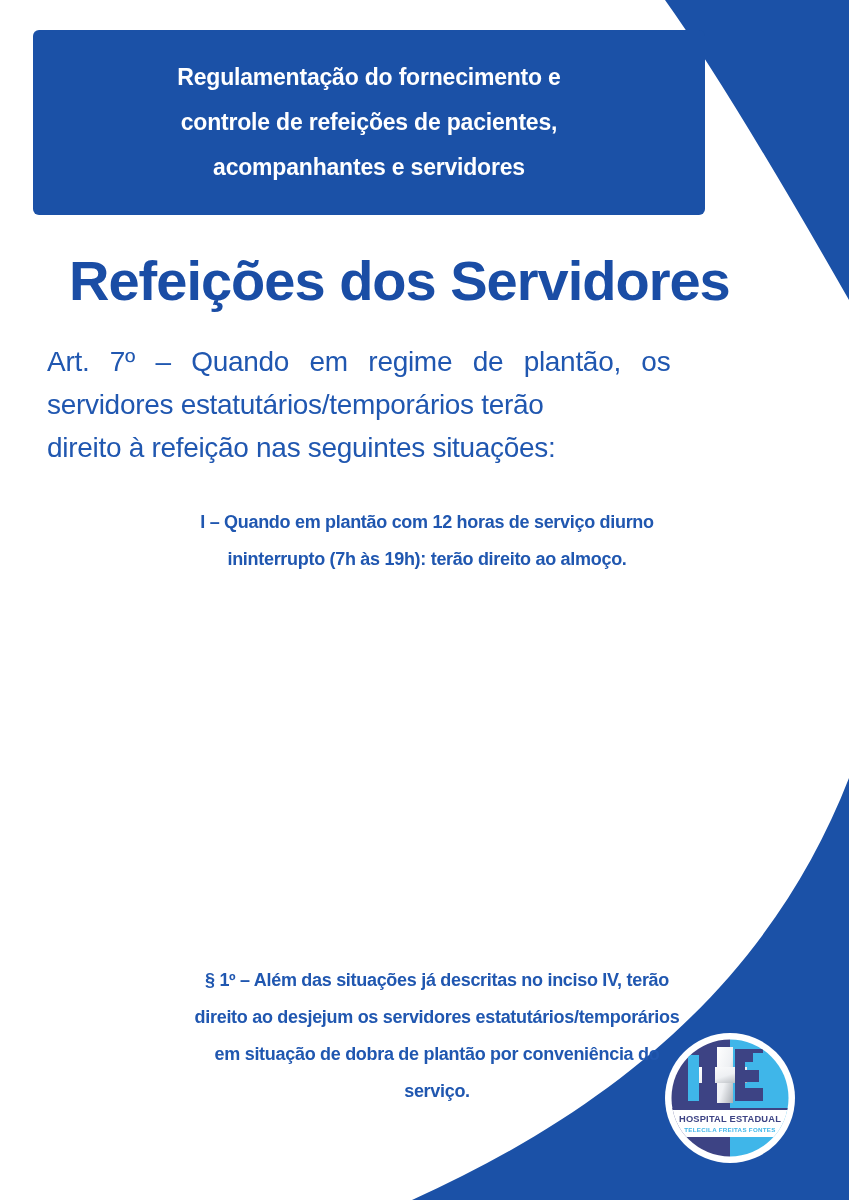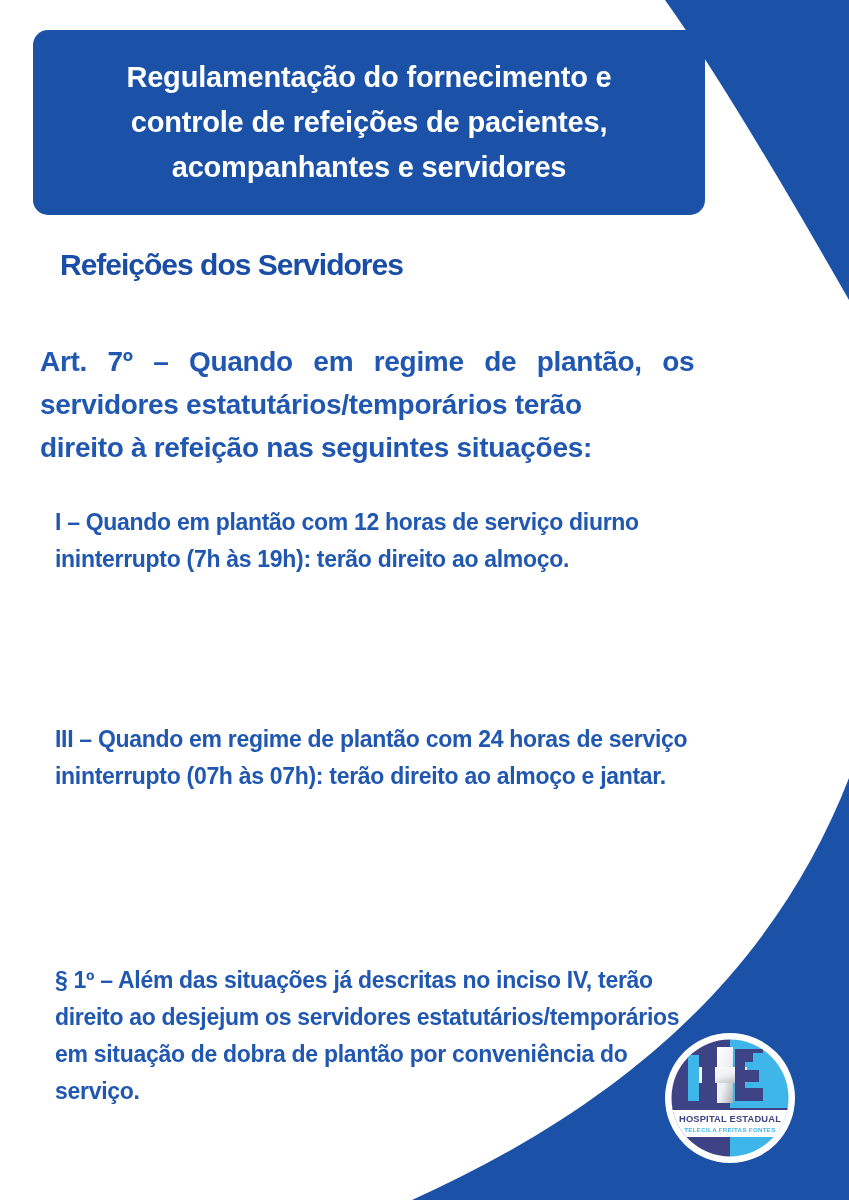--- a/index.html
+++ b/index.html
@@ -23,9 +23,9 @@
   .shape{fill:var(--primary-blue);}
   .banner{
     position:absolute;left:33px;top:30px;width:672px;height:185px;
-    background:var(--primary-blue);border-radius:15px;
+    background:var(--primary-blue);border-radius:6px;
     display:flex;align-items:center;justify-content:center;text-align:center;
-    color:var(--white);font-size:29px;line-height:45px;font-weight:700;
+    color:var(--white);font-size:23px;line-height:45px;font-weight:700;
     letter-spacing:-0.2px;z-index:2;
   }
   .heading{

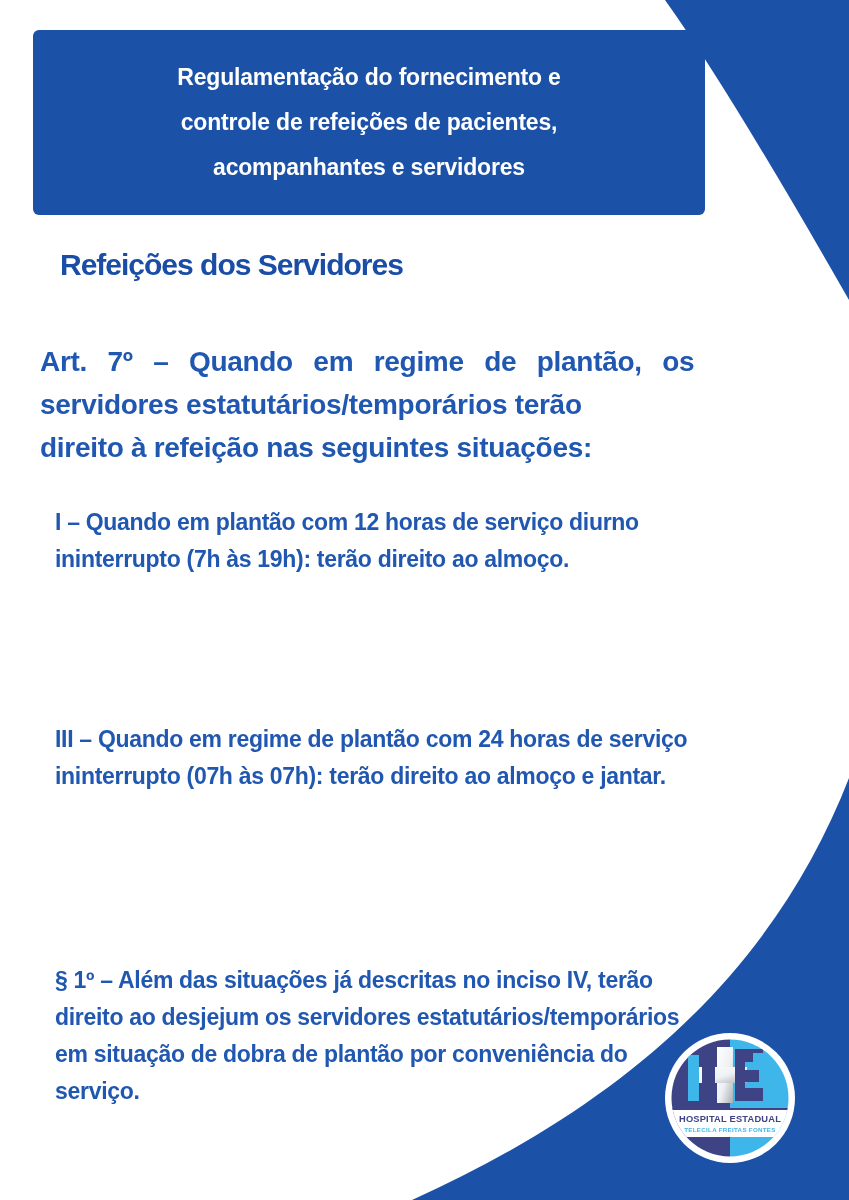--- a/index.html
+++ b/index.html
@@ -29,8 +29,8 @@
     letter-spacing:-0.2px;z-index:2;
   }
   .heading{
-    position:absolute;left:60px;top:248px;
-    color:var(--heading-blue);font-size:30px;font-weight:700;letter-spacing:-1px;
+    position:absolute;left:69px;top:248px;
+    color:var(--heading-blue);font-size:56px;font-weight:700;letter-spacing:-1px;
     white-space:nowrap;z-index:2;
   }
   .art{

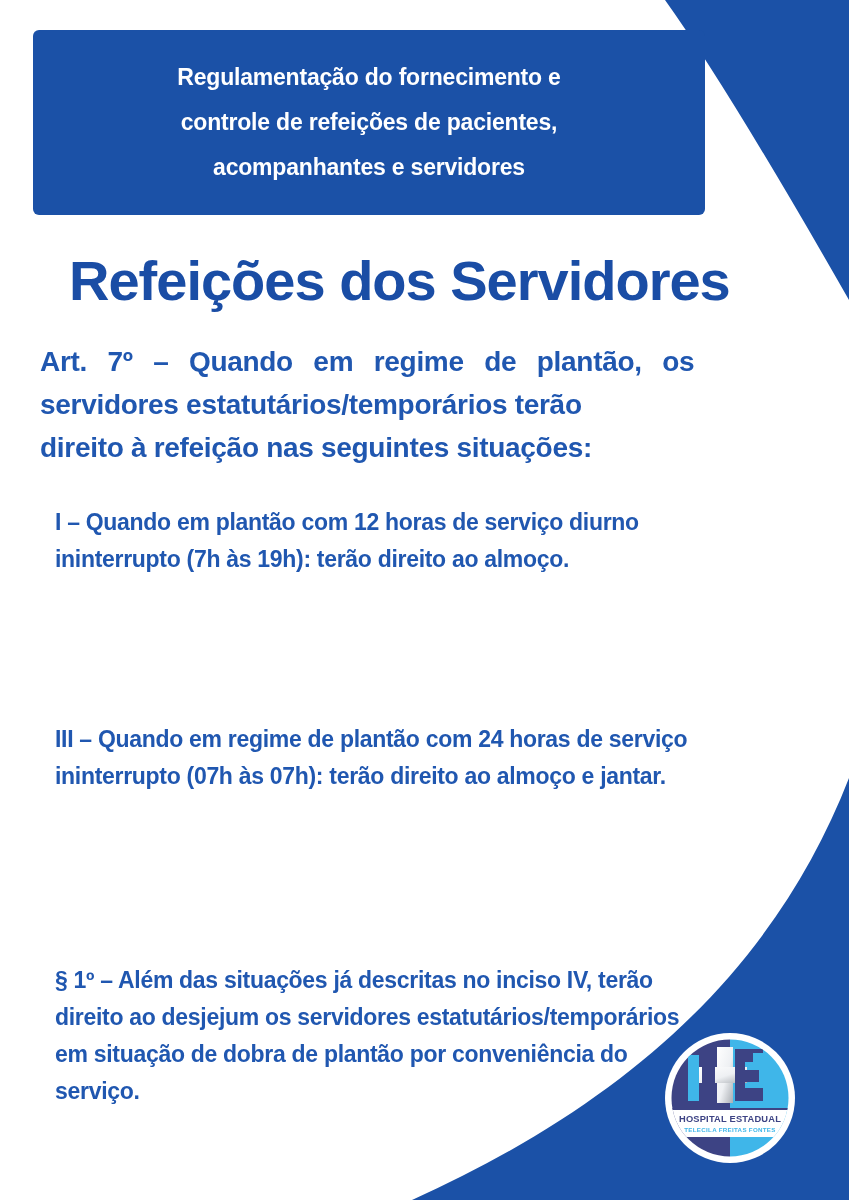--- a/index.html
+++ b/index.html
@@ -34,8 +34,8 @@
     white-space:nowrap;z-index:2;
   }
   .art{
-    position:absolute;left:40px;top:340px;width:770px;
-    color:var(--text-blue);font-size:28px;line-height:43px;font-weight:700;
+    position:absolute;left:47px;top:340px;width:770px;
+    color:var(--text-blue);font-size:28px;line-height:43px;font-weight:400;
     letter-spacing:-0.3px;z-index:2;
   }
   .art::first-line{word-spacing:13px;}

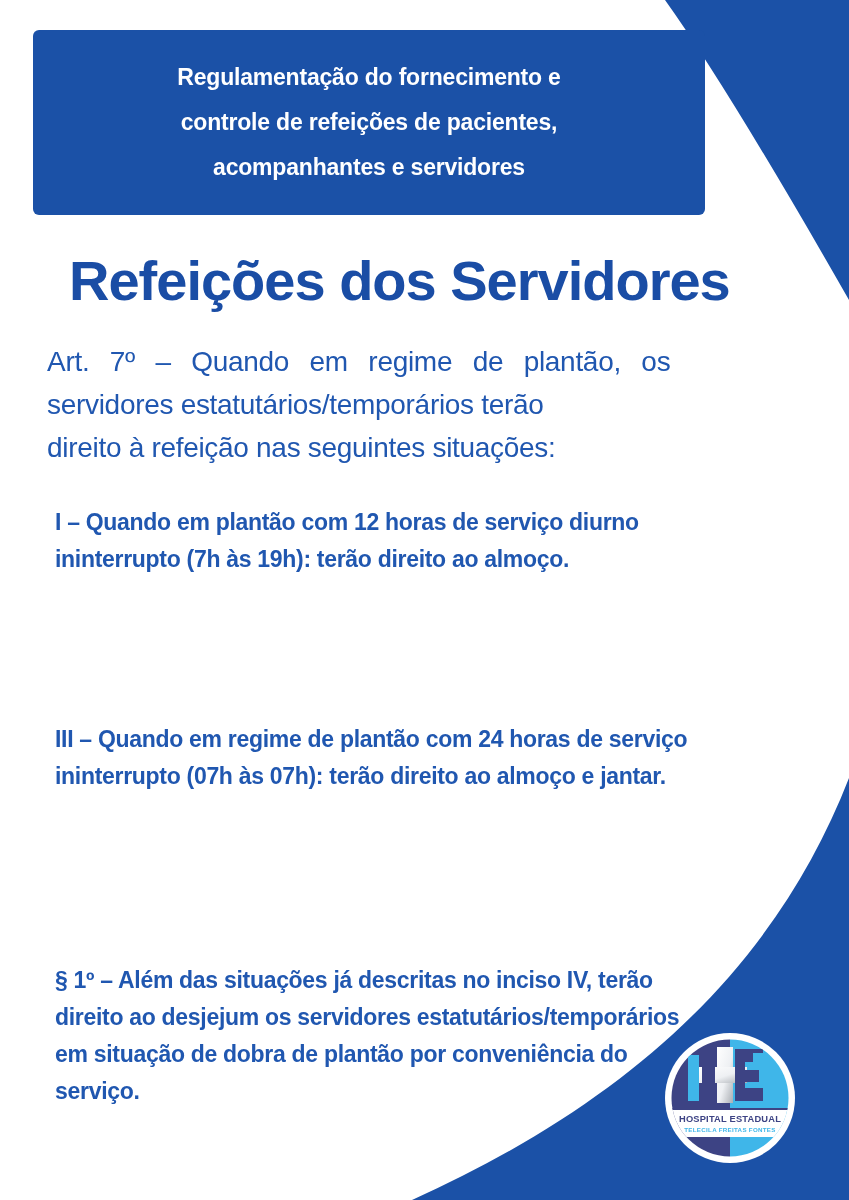--- a/index.html
+++ b/index.html
@@ -40,9 +40,9 @@
   }
   .art::first-line{word-spacing:13px;}
   .item{
-    position:absolute;left:55px;width:760px;
-    color:var(--text-blue);font-size:23px;line-height:37px;font-weight:700;
-    letter-spacing:-0.3px;z-index:1;
+    position:absolute;left:47px;width:760px;
+    color:var(--text-blue);font-size:18px;line-height:37px;font-weight:700;
+    letter-spacing:-0.3px;z-index:1;text-align:center;
   }
   .item-1{top:504px;}
   .item-2{top:613px;}

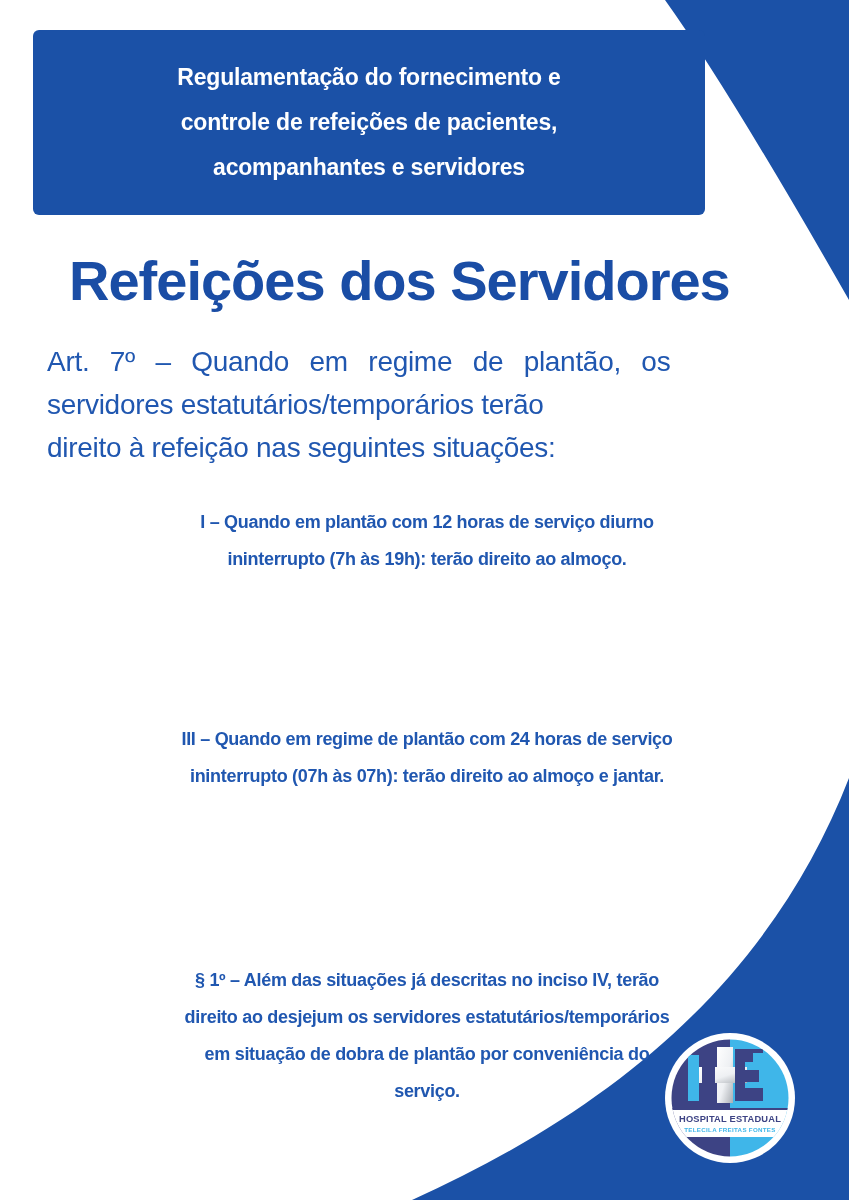--- a/index.html
+++ b/index.html
@@ -85,7 +85,6 @@
   <p class="art">Art. 7º – Quando em regime de plantão, os<br>servidores estatutários/temporários terão<br>direito à refeição nas seguintes situações:</p>
 
   <p class="item item-1">I – Quando em plantão com 12 horas de serviço diurno<br>ininterrupto (7h às 19h): terão direito ao almoço.</p>
-  <p class="item item-3">III – Quando em regime de plantão com 24 horas de serviço<br>ininterrupto (07h às 07h): terão direito ao almoço e jantar.</p>
   <p class="item item-5">§ 1º – Além das situações já descritas no inciso IV, terão<br>direito ao desjejum os servidores estatutários/temporários<br>em situação de dobra de plantão por conveniência do<br>serviço.</p>
 
   <div class="logo">

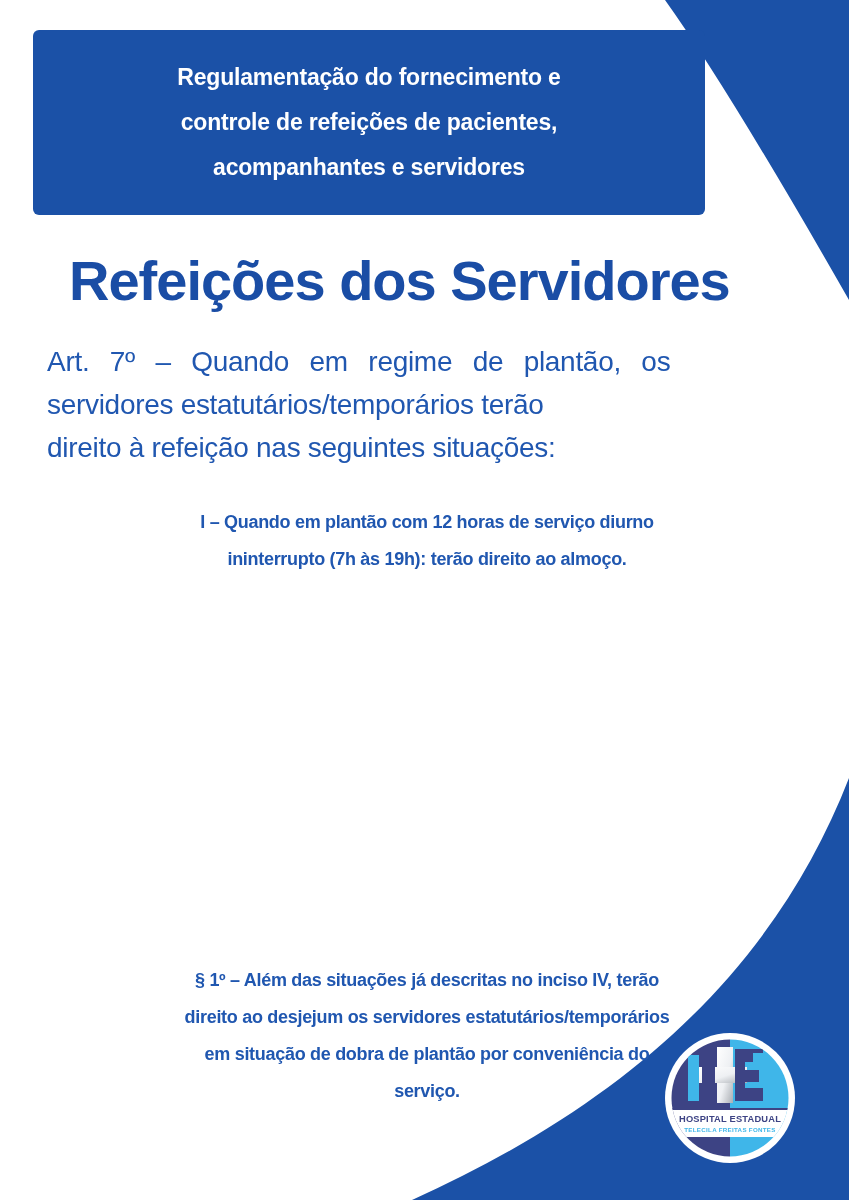--- a/index.html
+++ b/index.html
@@ -48,7 +48,7 @@
   .item-2{top:613px;}
   .item-3{top:721px;}
   .item-4{top:829px;}
-  .item-5{top:962px;}
+  .item-5{top:962px;margin-left:10px;}
   .logo{position:absolute;left:665px;top:1033px;width:130px;height:130px;z-index:3;}
   .logo svg{display:block;width:130px;height:130px;}
   .logo-navy{fill:var(--logo-navy);}

